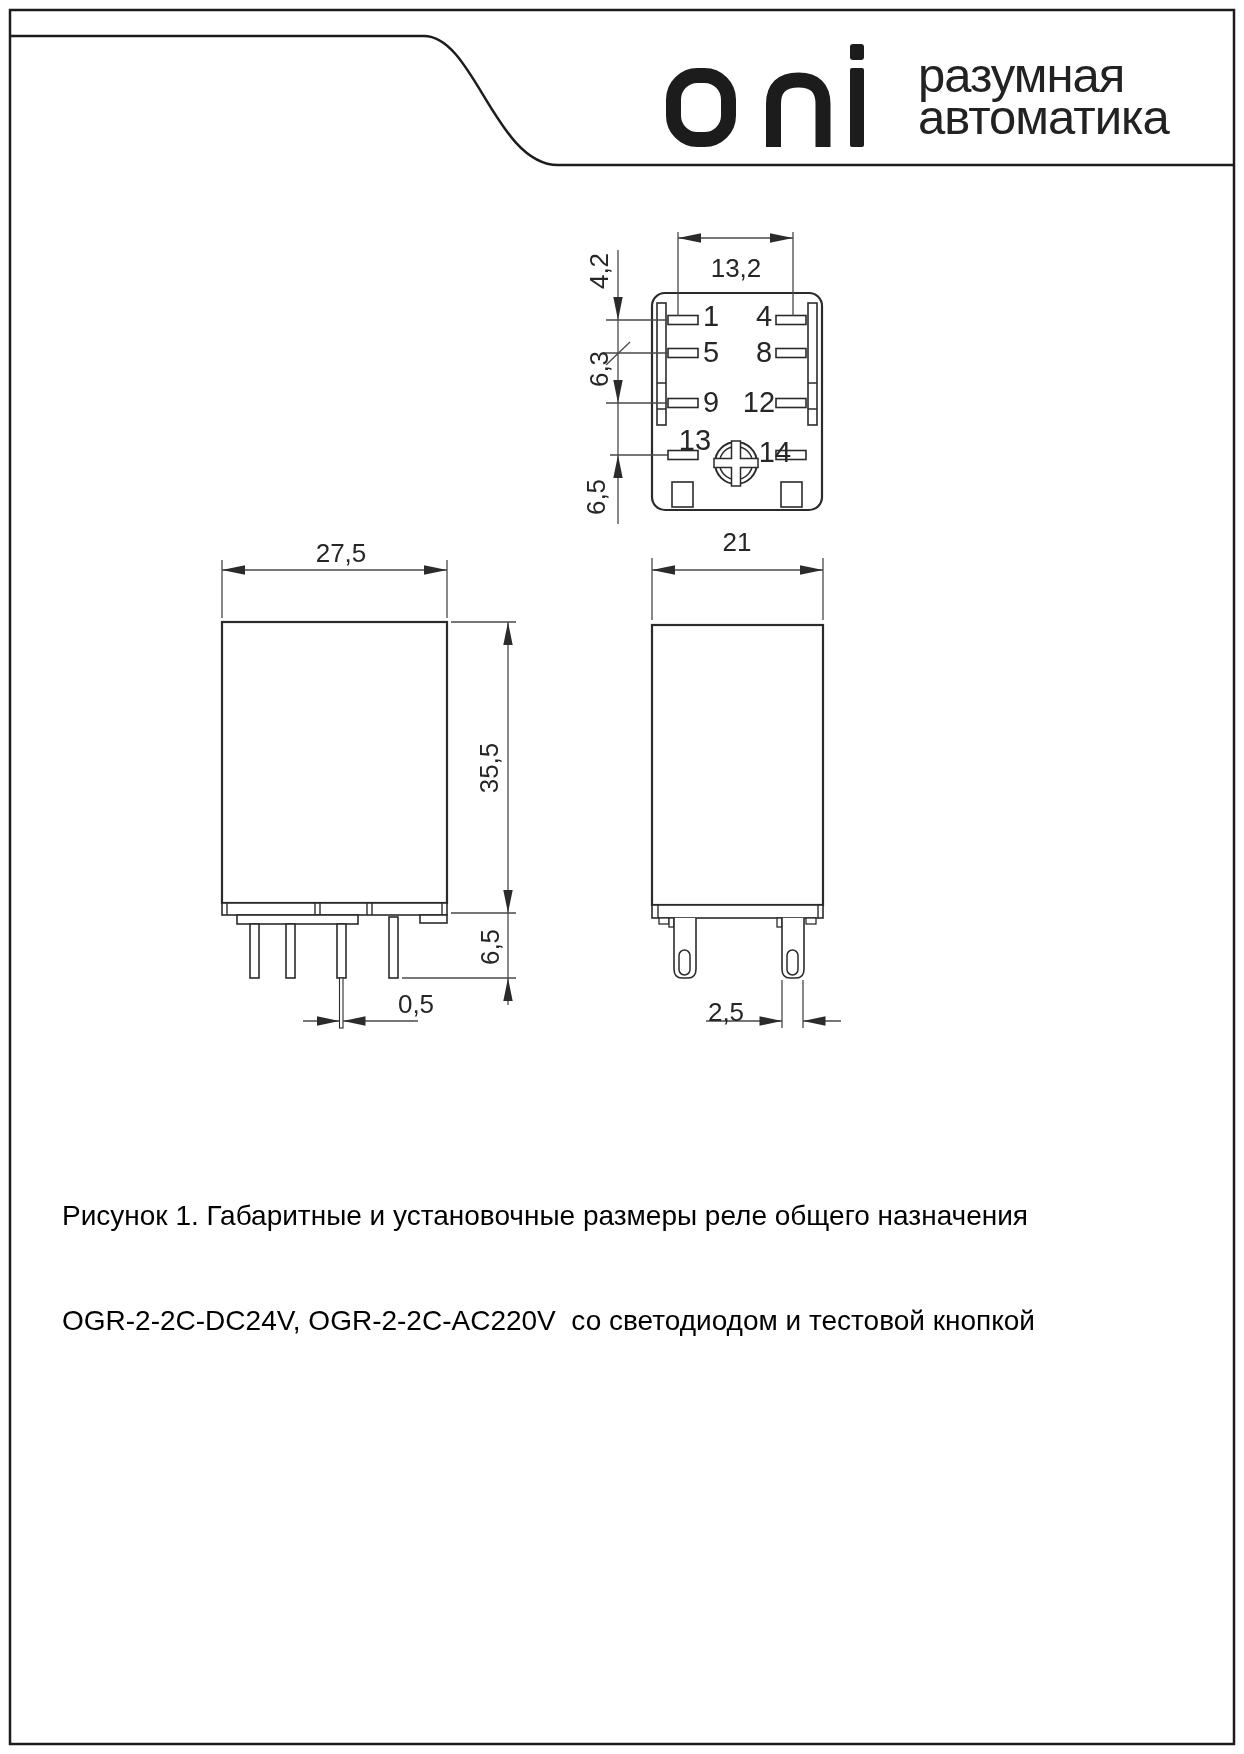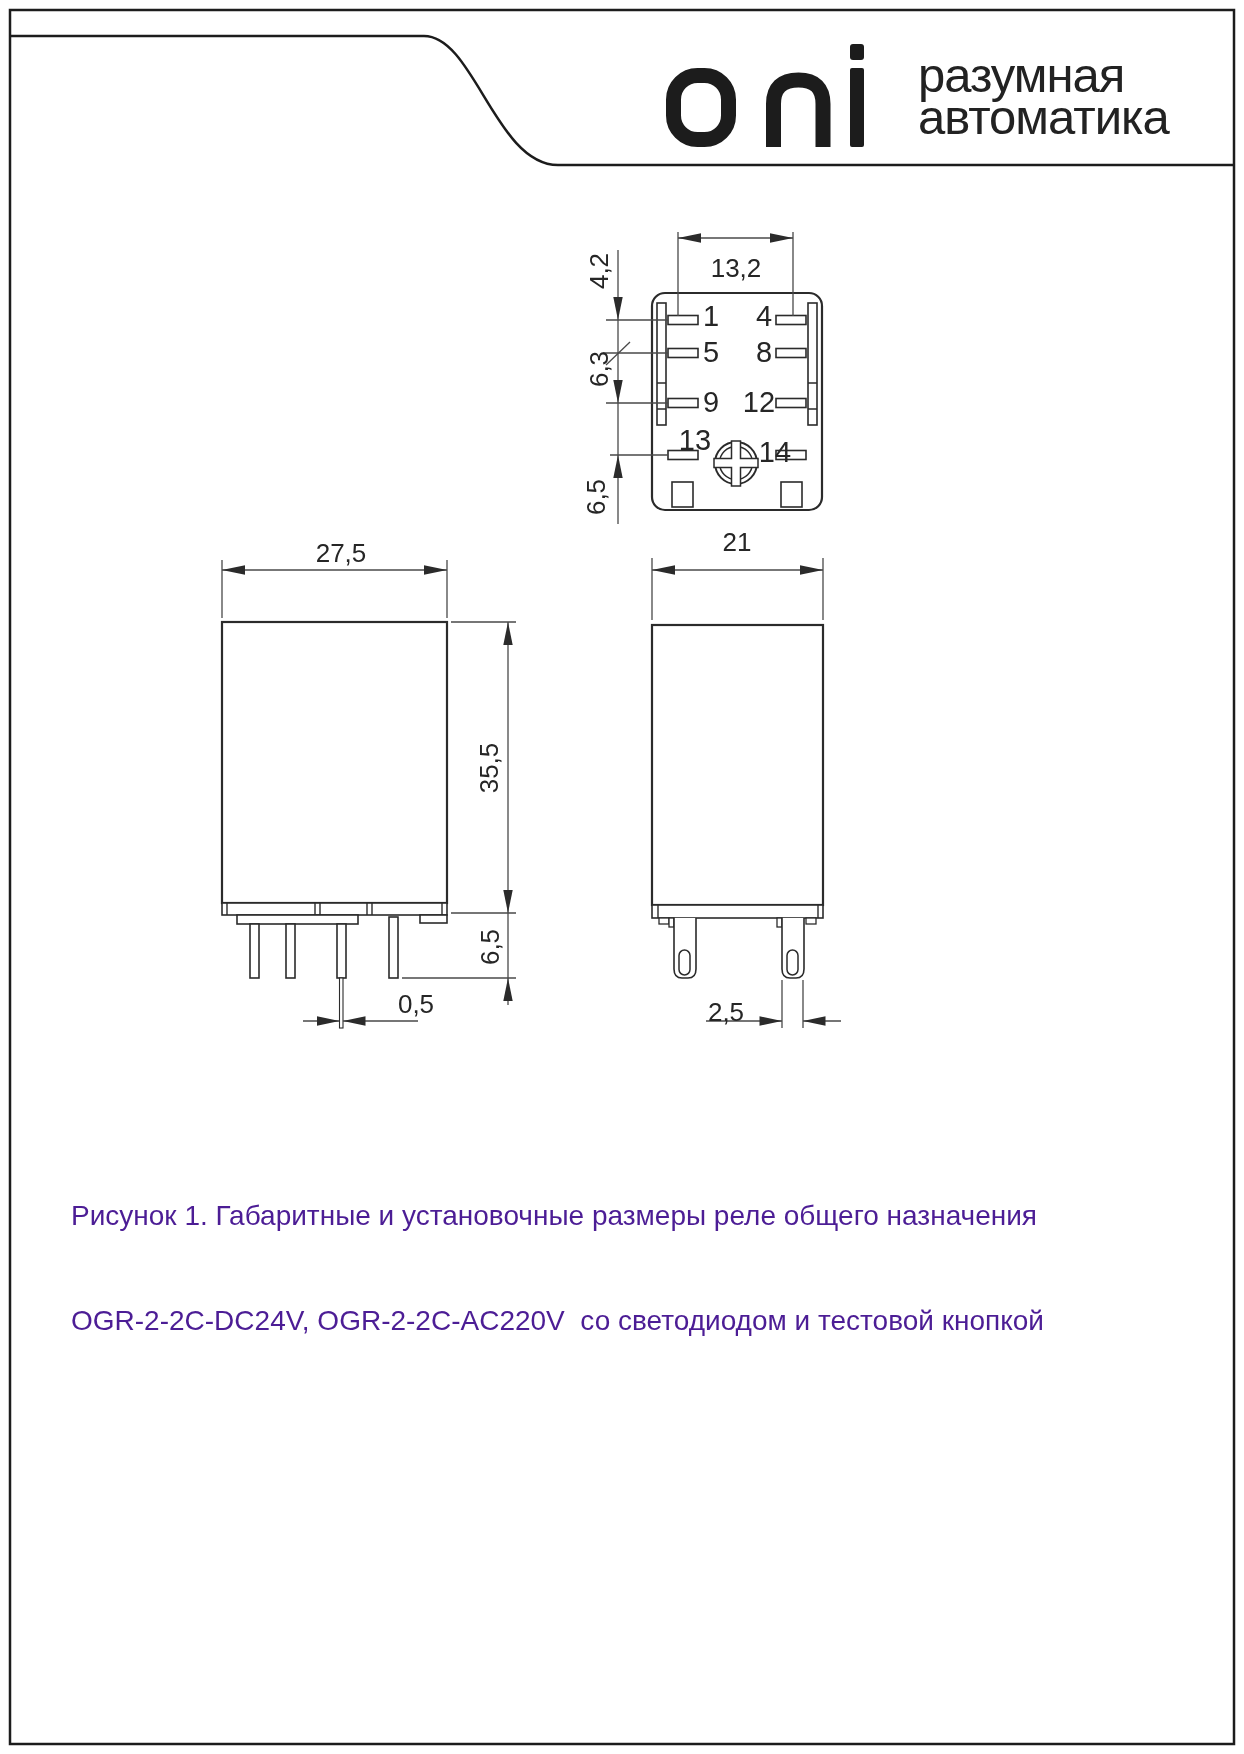--- a/index.html
+++ b/index.html
@@ -33,10 +33,10 @@
   }
   .caption{
     position:absolute;
-    left:71px;top:1128px;
+    left:62px;top:1128px;
     font-size:28px;
     line-height:35px;
-    color:#4c1d95;
+    color:#000000;
     white-space:pre-wrap;
   }
 </style>

